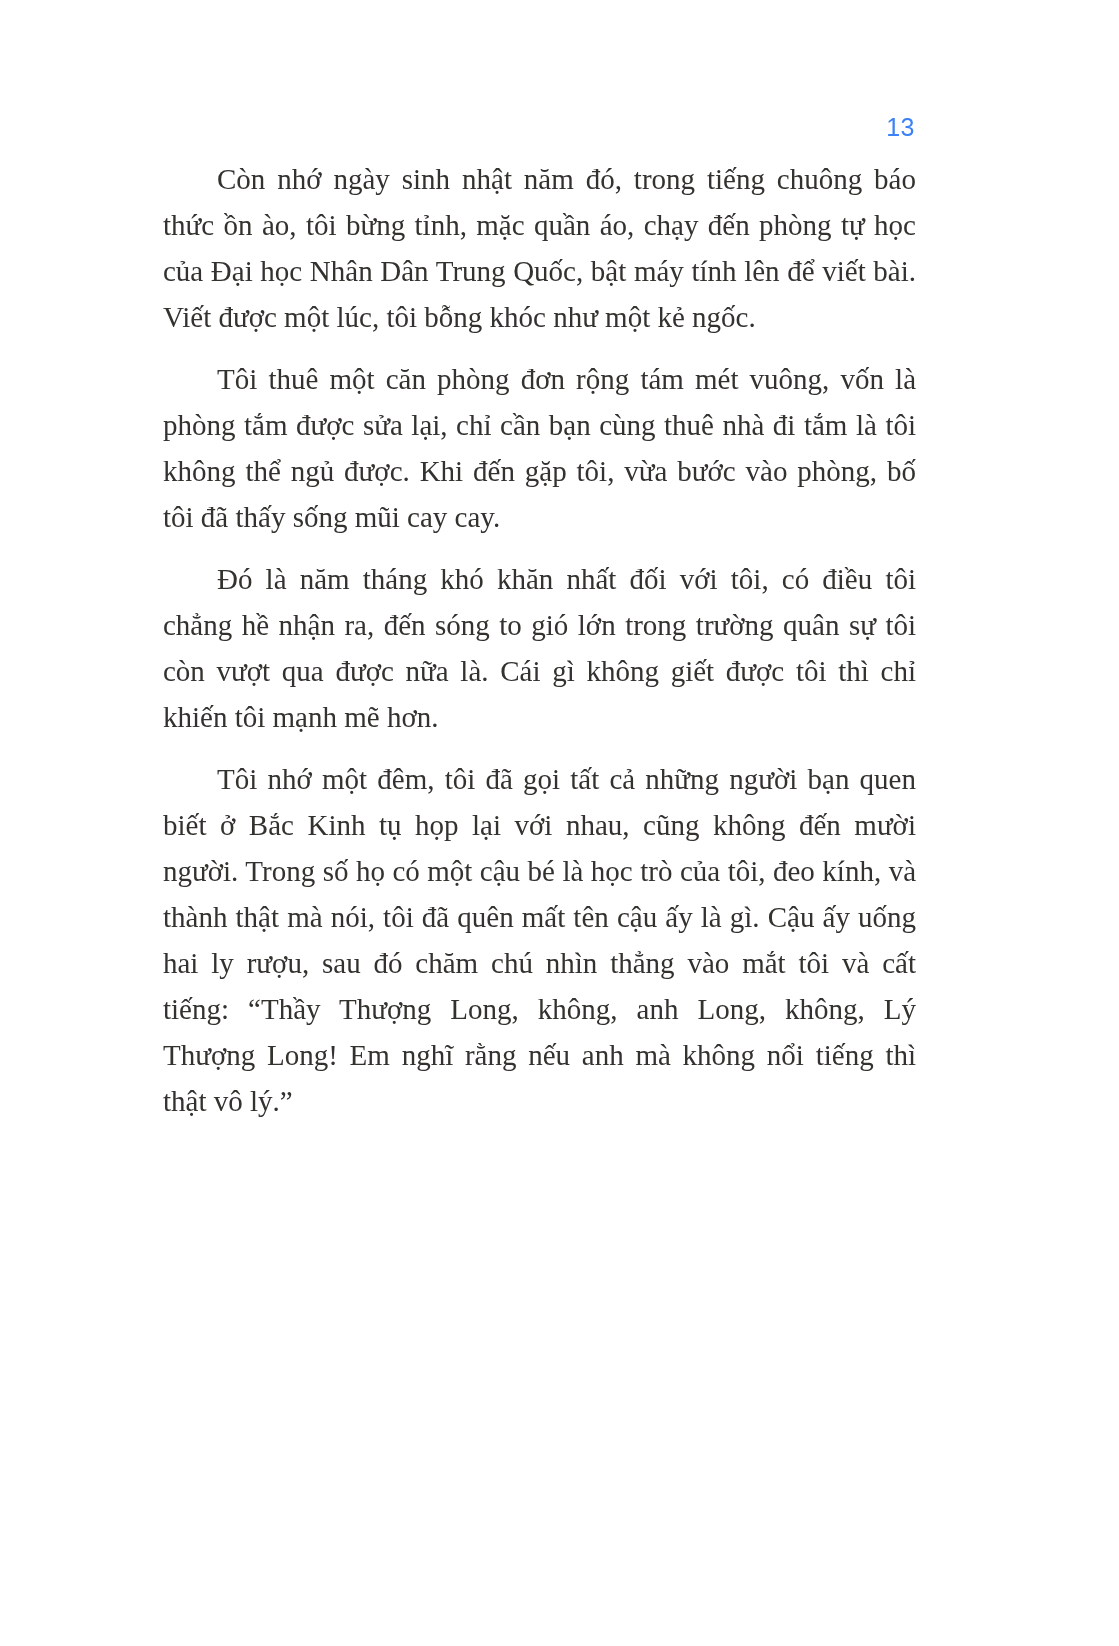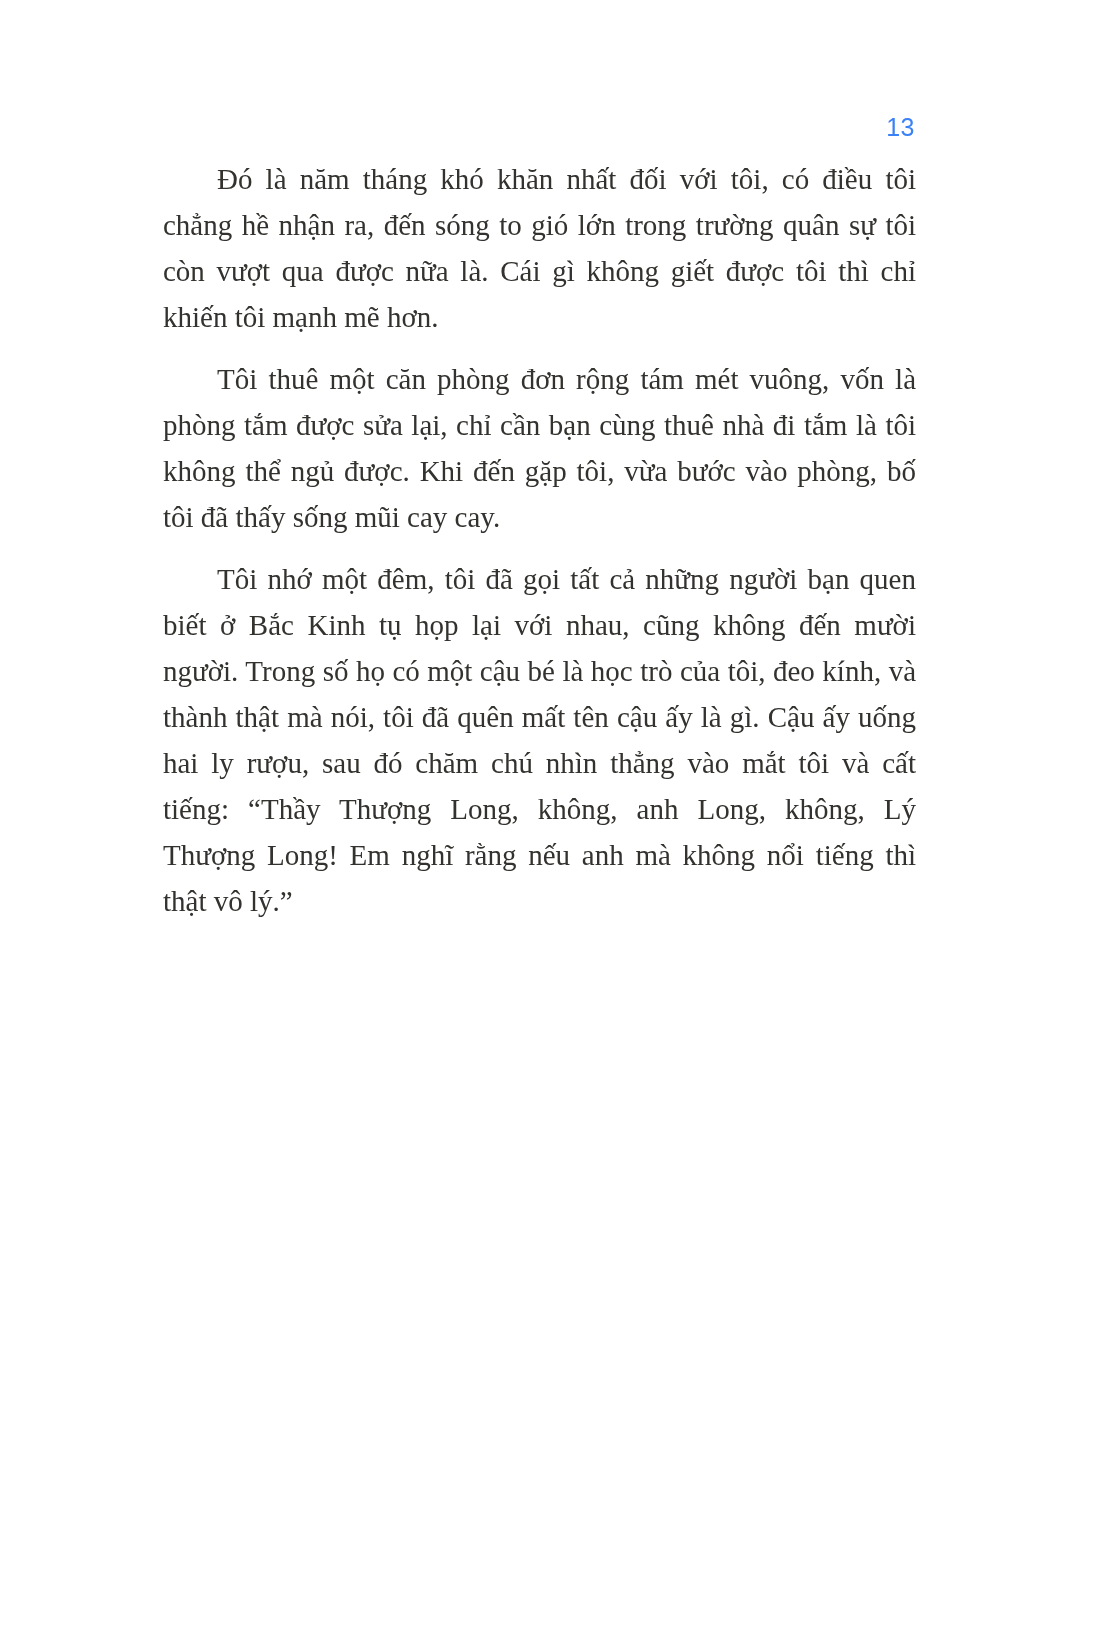--- a/index.html
+++ b/index.html
@@ -47,6 +47,7 @@
   <div class="page-number">13</div>
 
   <div class="content">
+    <p class="para indent">Còn nhớ ngày sinh nhật năm đó, trong tiếng chuông báo thức ồn ào, tôi bừng tỉnh, mặc quần áo, chạy đến phòng tự học của Đại học Nhân Dân Trung Quốc, bật máy tính lên để viết bài. Viết được một lúc, tôi bỗng khóc như một kẻ ngốc.</p>
     <p class="para indent">Đó là năm tháng khó khăn nhất đối với tôi, có điều tôi chẳng hề nhận ra, đến sóng to gió lớn trong trường quân sự tôi còn vượt qua được nữa là. Cái gì không giết được tôi thì chỉ khiến tôi mạnh mẽ hơn.</p>
     <p class="para indent">Tôi thuê một căn phòng đơn rộng tám mét vuông, vốn là phòng tắm được sửa lại, chỉ cần bạn cùng thuê nhà đi tắm là tôi không thể ngủ được. Khi đến gặp tôi, vừa bước vào phòng, bố tôi đã thấy sống mũi cay cay.</p>
     <p class="para indent">Tôi nhớ một đêm, tôi đã gọi tất cả những người bạn quen biết ở Bắc Kinh tụ họp lại với nhau, cũng không đến mười người. Trong số họ có một cậu bé là học trò của tôi, đeo kính, và thành thật mà nói, tôi đã quên mất tên cậu ấy là gì. Cậu ấy uống hai ly rượu, sau đó chăm chú nhìn thẳng vào mắt tôi và cất tiếng: “Thầy Thượng Long, không, anh Long, không, Lý Thượng Long! Em nghĩ rằng nếu anh mà không nổi tiếng thì thật vô lý.”</p>

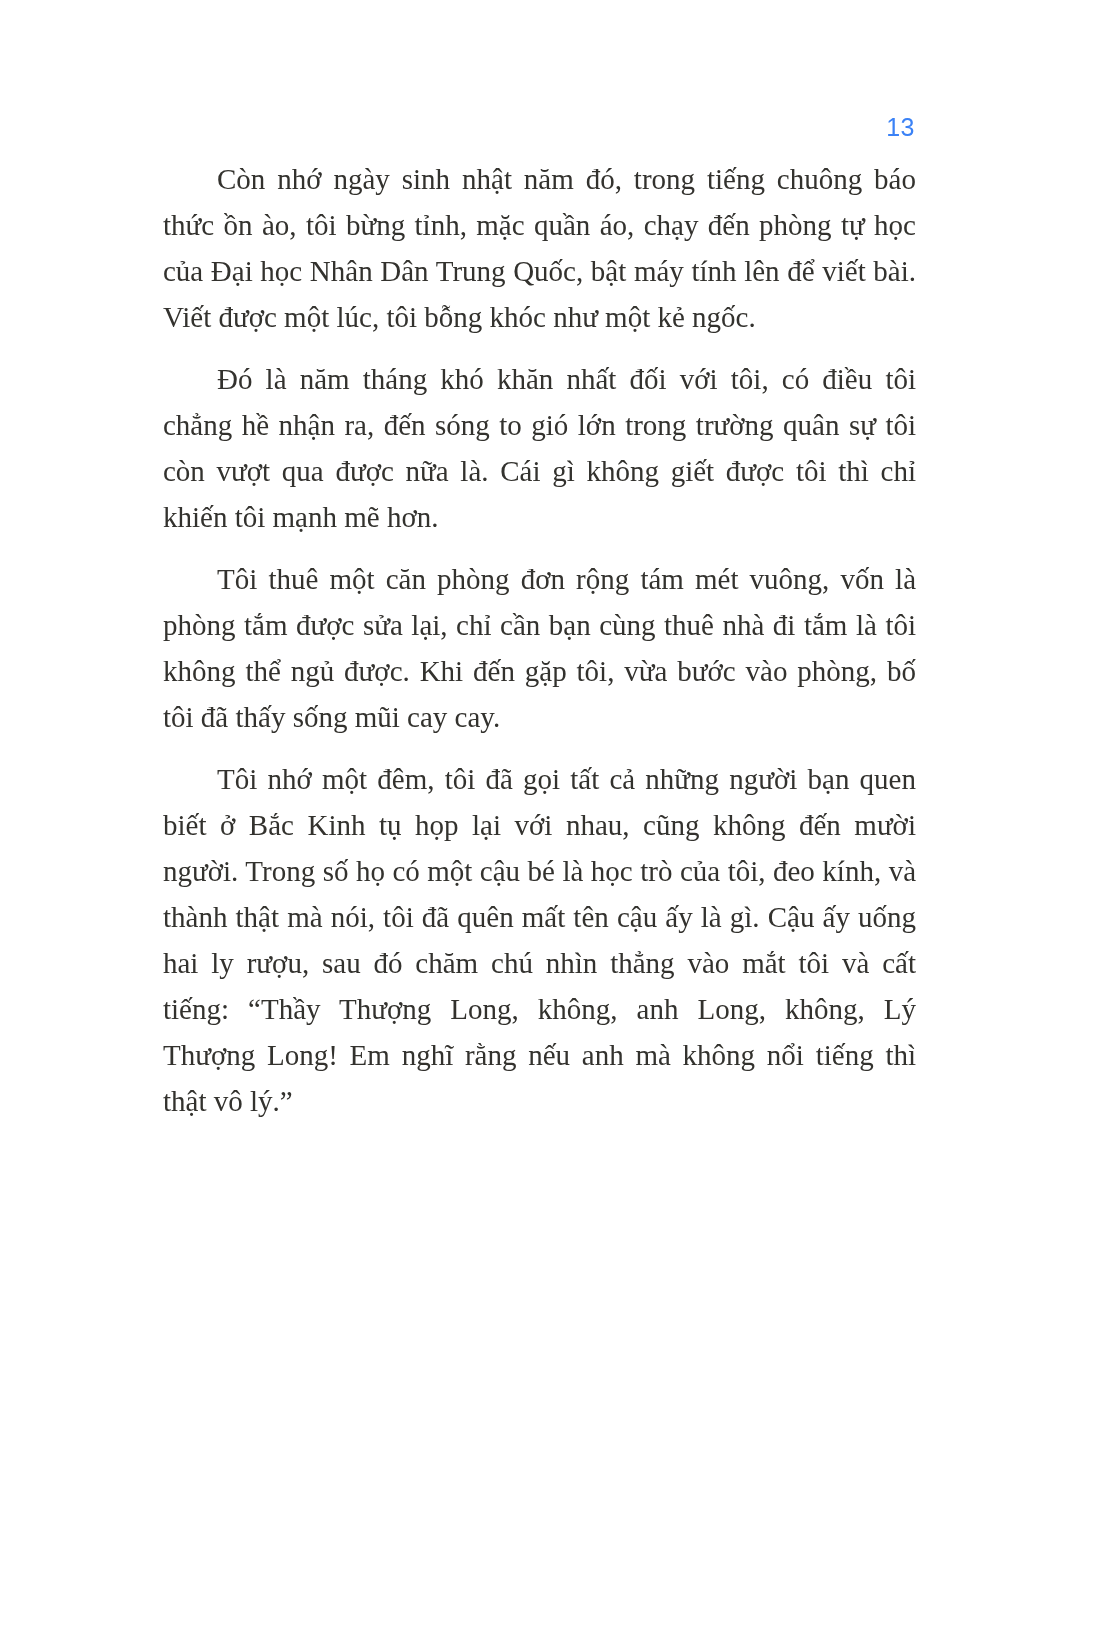--- a/index.html
+++ b/index.html
@@ -48,8 +48,8 @@
 
   <div class="content">
     <p class="para indent">Còn nhớ ngày sinh nhật năm đó, trong tiếng chuông báo thức ồn ào, tôi bừng tỉnh, mặc quần áo, chạy đến phòng tự học của Đại học Nhân Dân Trung Quốc, bật máy tính lên để viết bài. Viết được một lúc, tôi bỗng khóc như một kẻ ngốc.</p>
+    <p class="para indent">Tôi thuê một căn phòng đơn rộng tám mét vuông, vốn là phòng tắm được sửa lại, chỉ cần bạn cùng thuê nhà đi tắm là tôi không thể ngủ được. Khi đến gặp tôi, vừa bước vào phòng, bố tôi đã thấy sống mũi cay cay.</p>
     <p class="para indent">Đó là năm tháng khó khăn nhất đối với tôi, có điều tôi chẳng hề nhận ra, đến sóng to gió lớn trong trường quân sự tôi còn vượt qua được nữa là. Cái gì không giết được tôi thì chỉ khiến tôi mạnh mẽ hơn.</p>
-    <p class="para indent">Tôi thuê một căn phòng đơn rộng tám mét vuông, vốn là phòng tắm được sửa lại, chỉ cần bạn cùng thuê nhà đi tắm là tôi không thể ngủ được. Khi đến gặp tôi, vừa bước vào phòng, bố tôi đã thấy sống mũi cay cay.</p>
     <p class="para indent">Tôi nhớ một đêm, tôi đã gọi tất cả những người bạn quen biết ở Bắc Kinh tụ họp lại với nhau, cũng không đến mười người. Trong số họ có một cậu bé là học trò của tôi, đeo kính, và thành thật mà nói, tôi đã quên mất tên cậu ấy là gì. Cậu ấy uống hai ly rượu, sau đó chăm chú nhìn thẳng vào mắt tôi và cất tiếng: “Thầy Thượng Long, không, anh Long, không, Lý Thượng Long! Em nghĩ rằng nếu anh mà không nổi tiếng thì thật vô lý.”</p>
   </div>
 </div>

